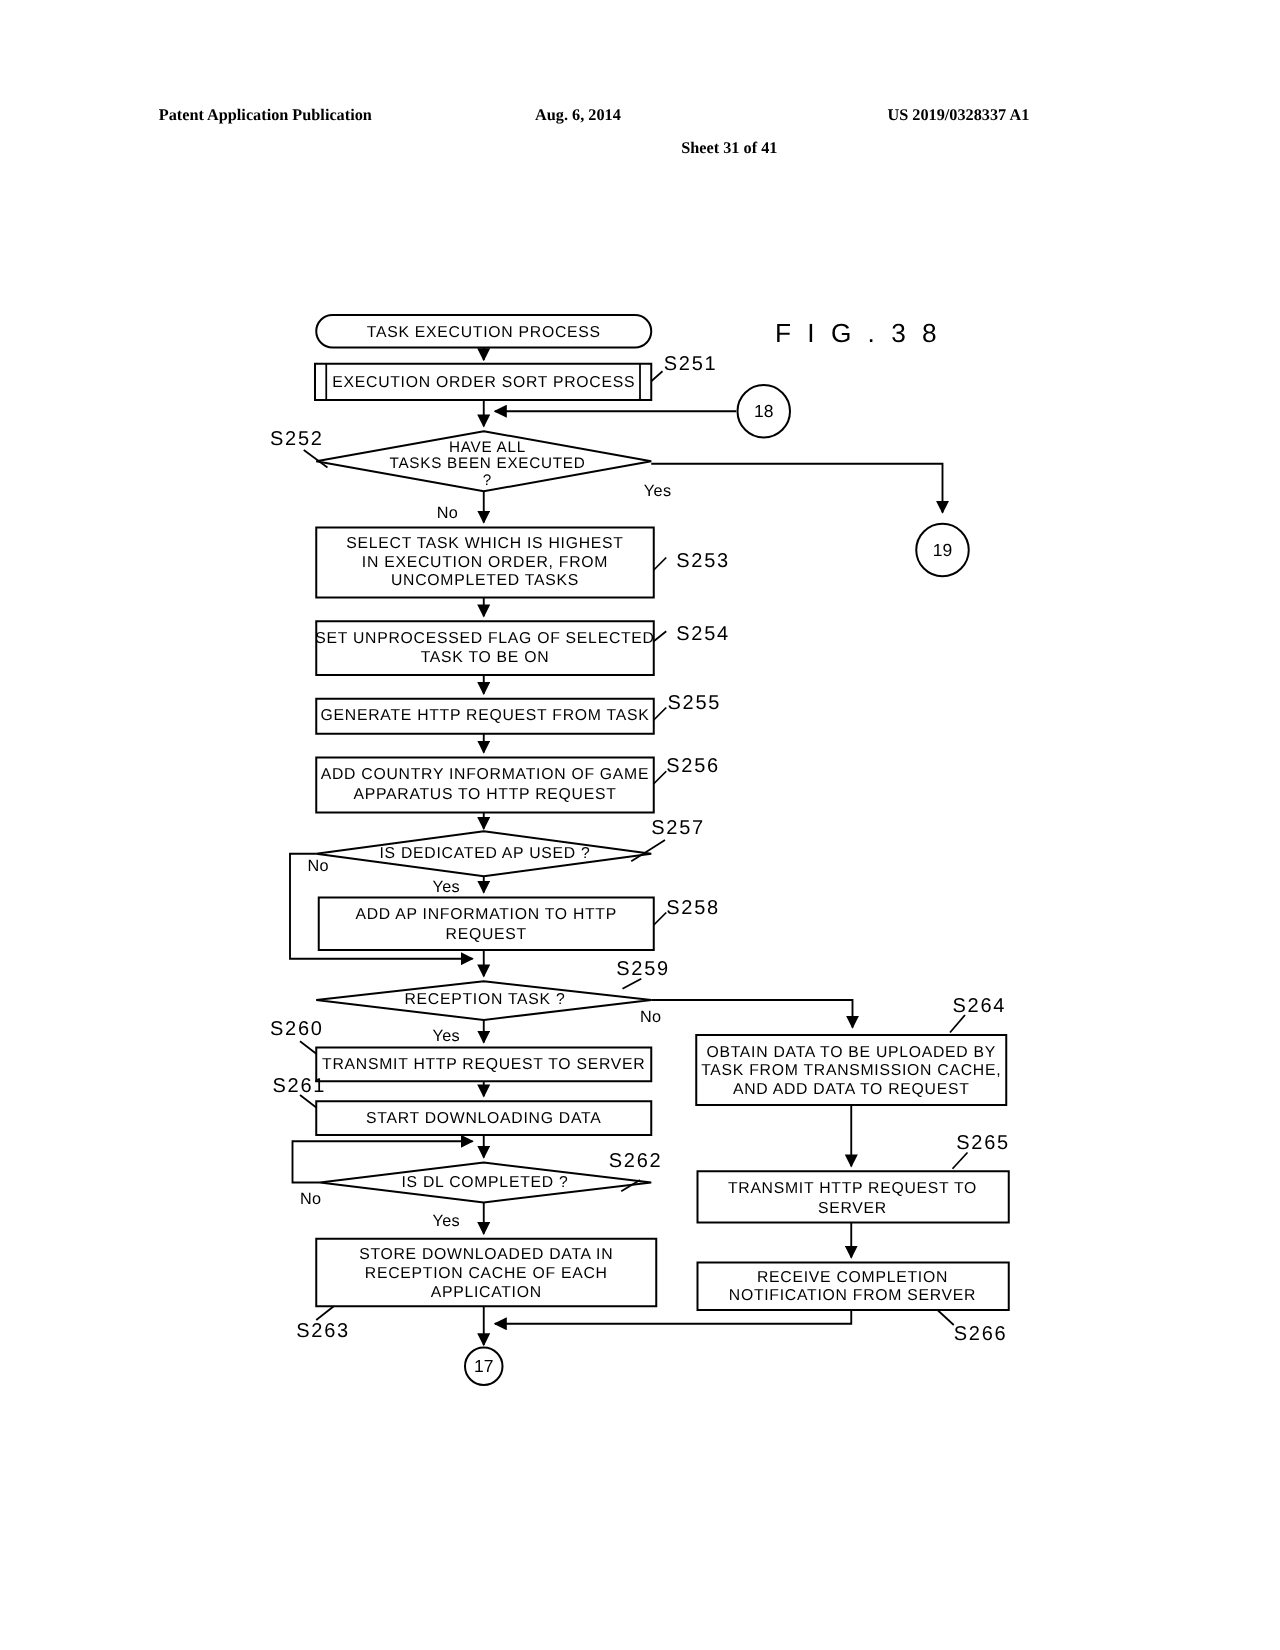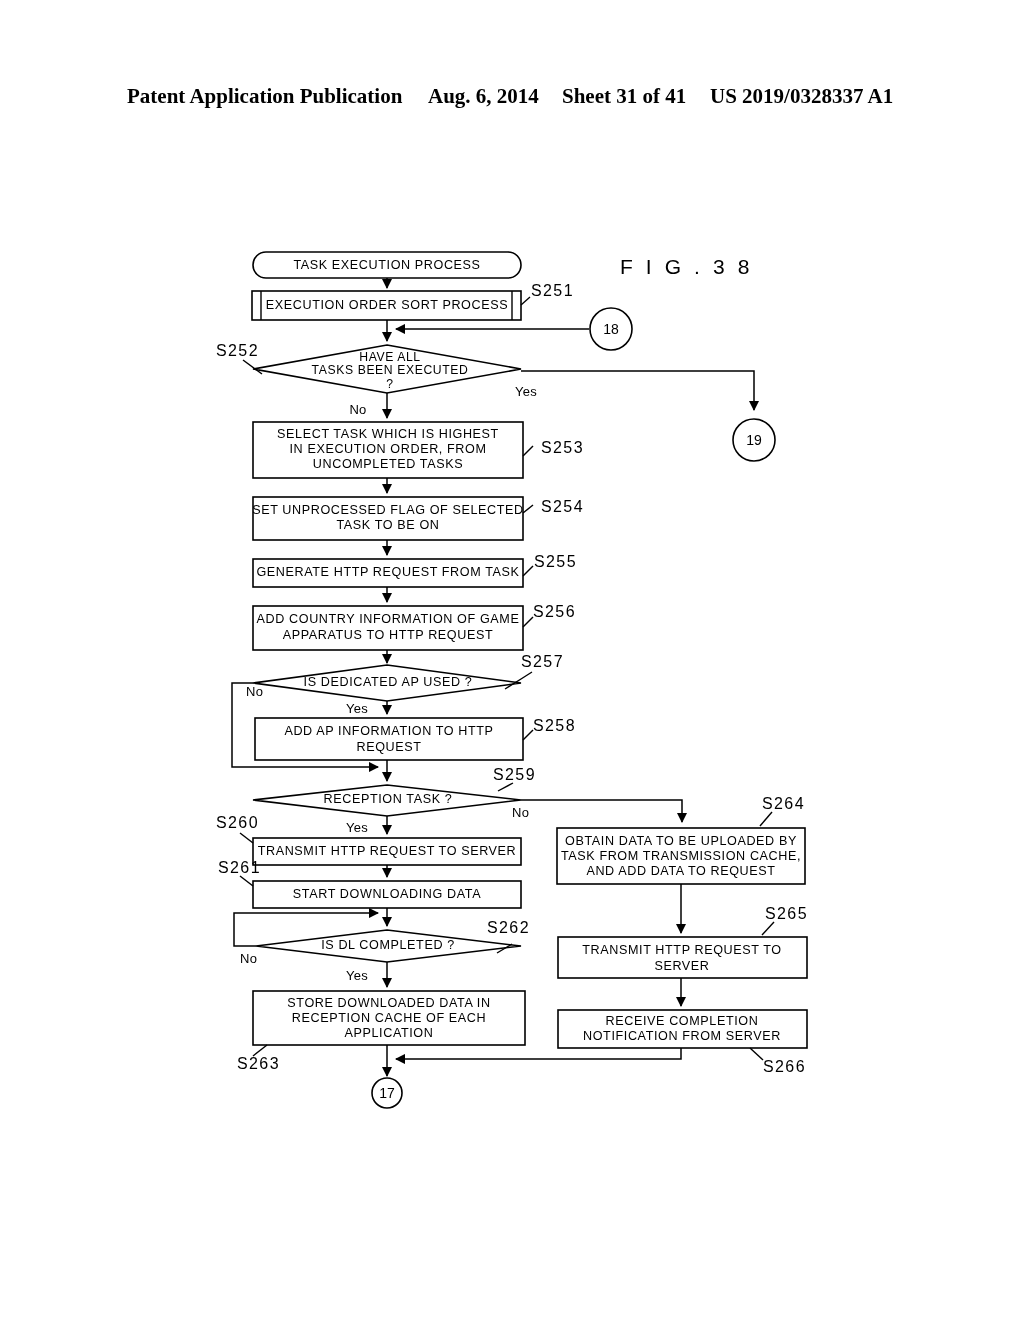--- a/index.html
+++ b/index.html
@@ -28,7 +28,7 @@
     align-items: baseline;
     font-family: "Liberation Serif", serif;
     font-weight: bold;
-    font-size: 21px;
+    font-size: 13px;
     letter-spacing: 0px;
     white-space: nowrap;
   }

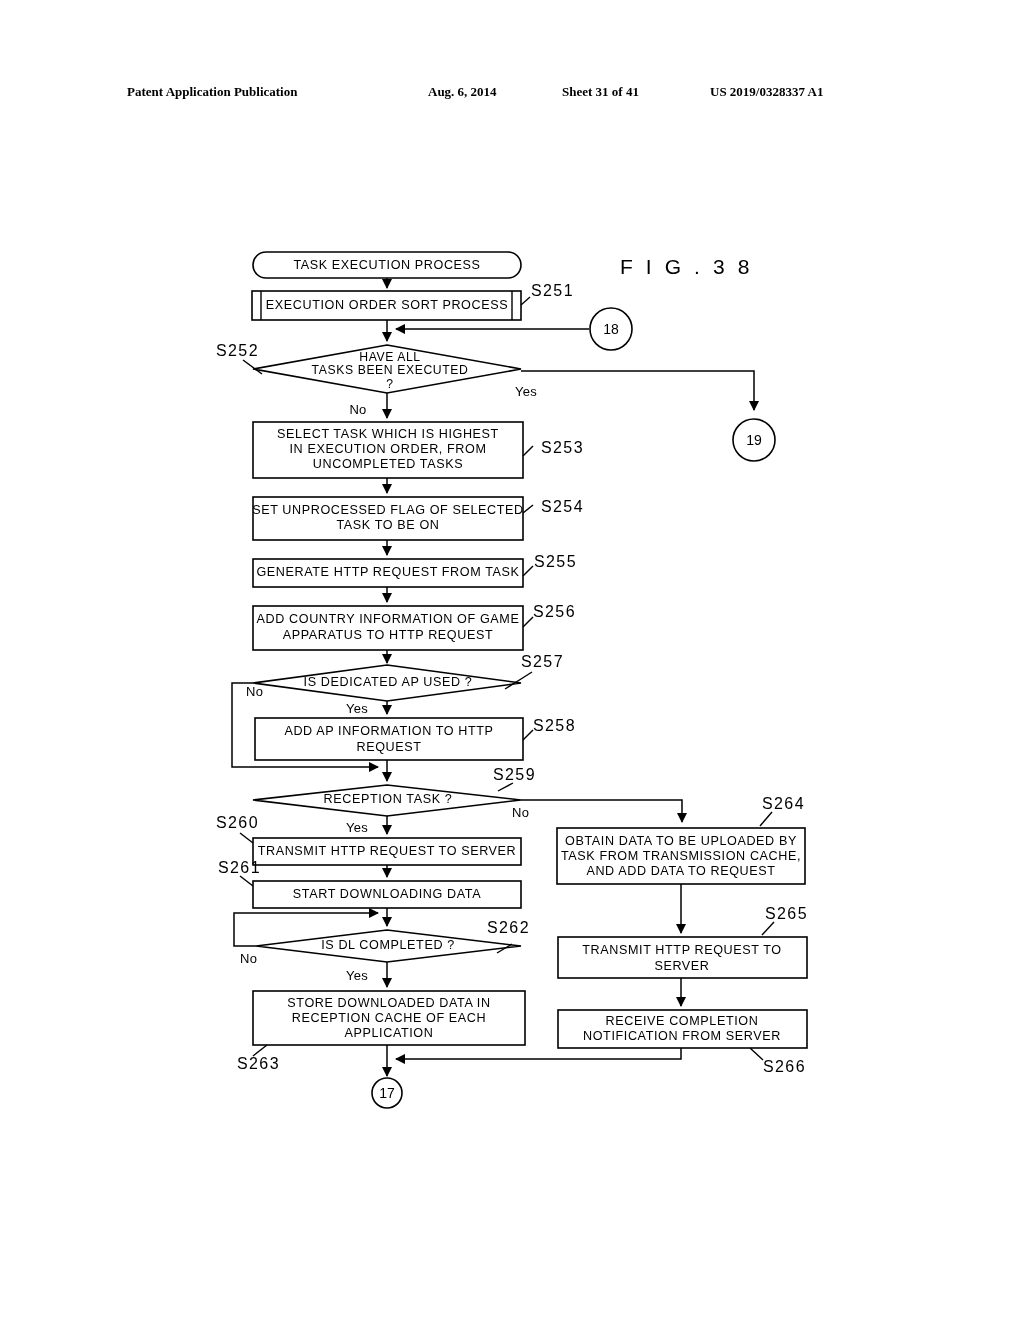--- a/index.html
+++ b/index.html
@@ -34,7 +34,7 @@
   }
   #page-header .hdr-pub   { position: absolute; left: 127px; }
   #page-header .hdr-date  { position: absolute; left: 428px; }
-  #page-header .hdr-sheet { position: absolute; left: 562px; }
+  #page-header .hdr-sheet { position: absolute; left: 545px; margin-top: 26px; }
   #page-header .hdr-num   { position: absolute; left: 710px; }
 
   

